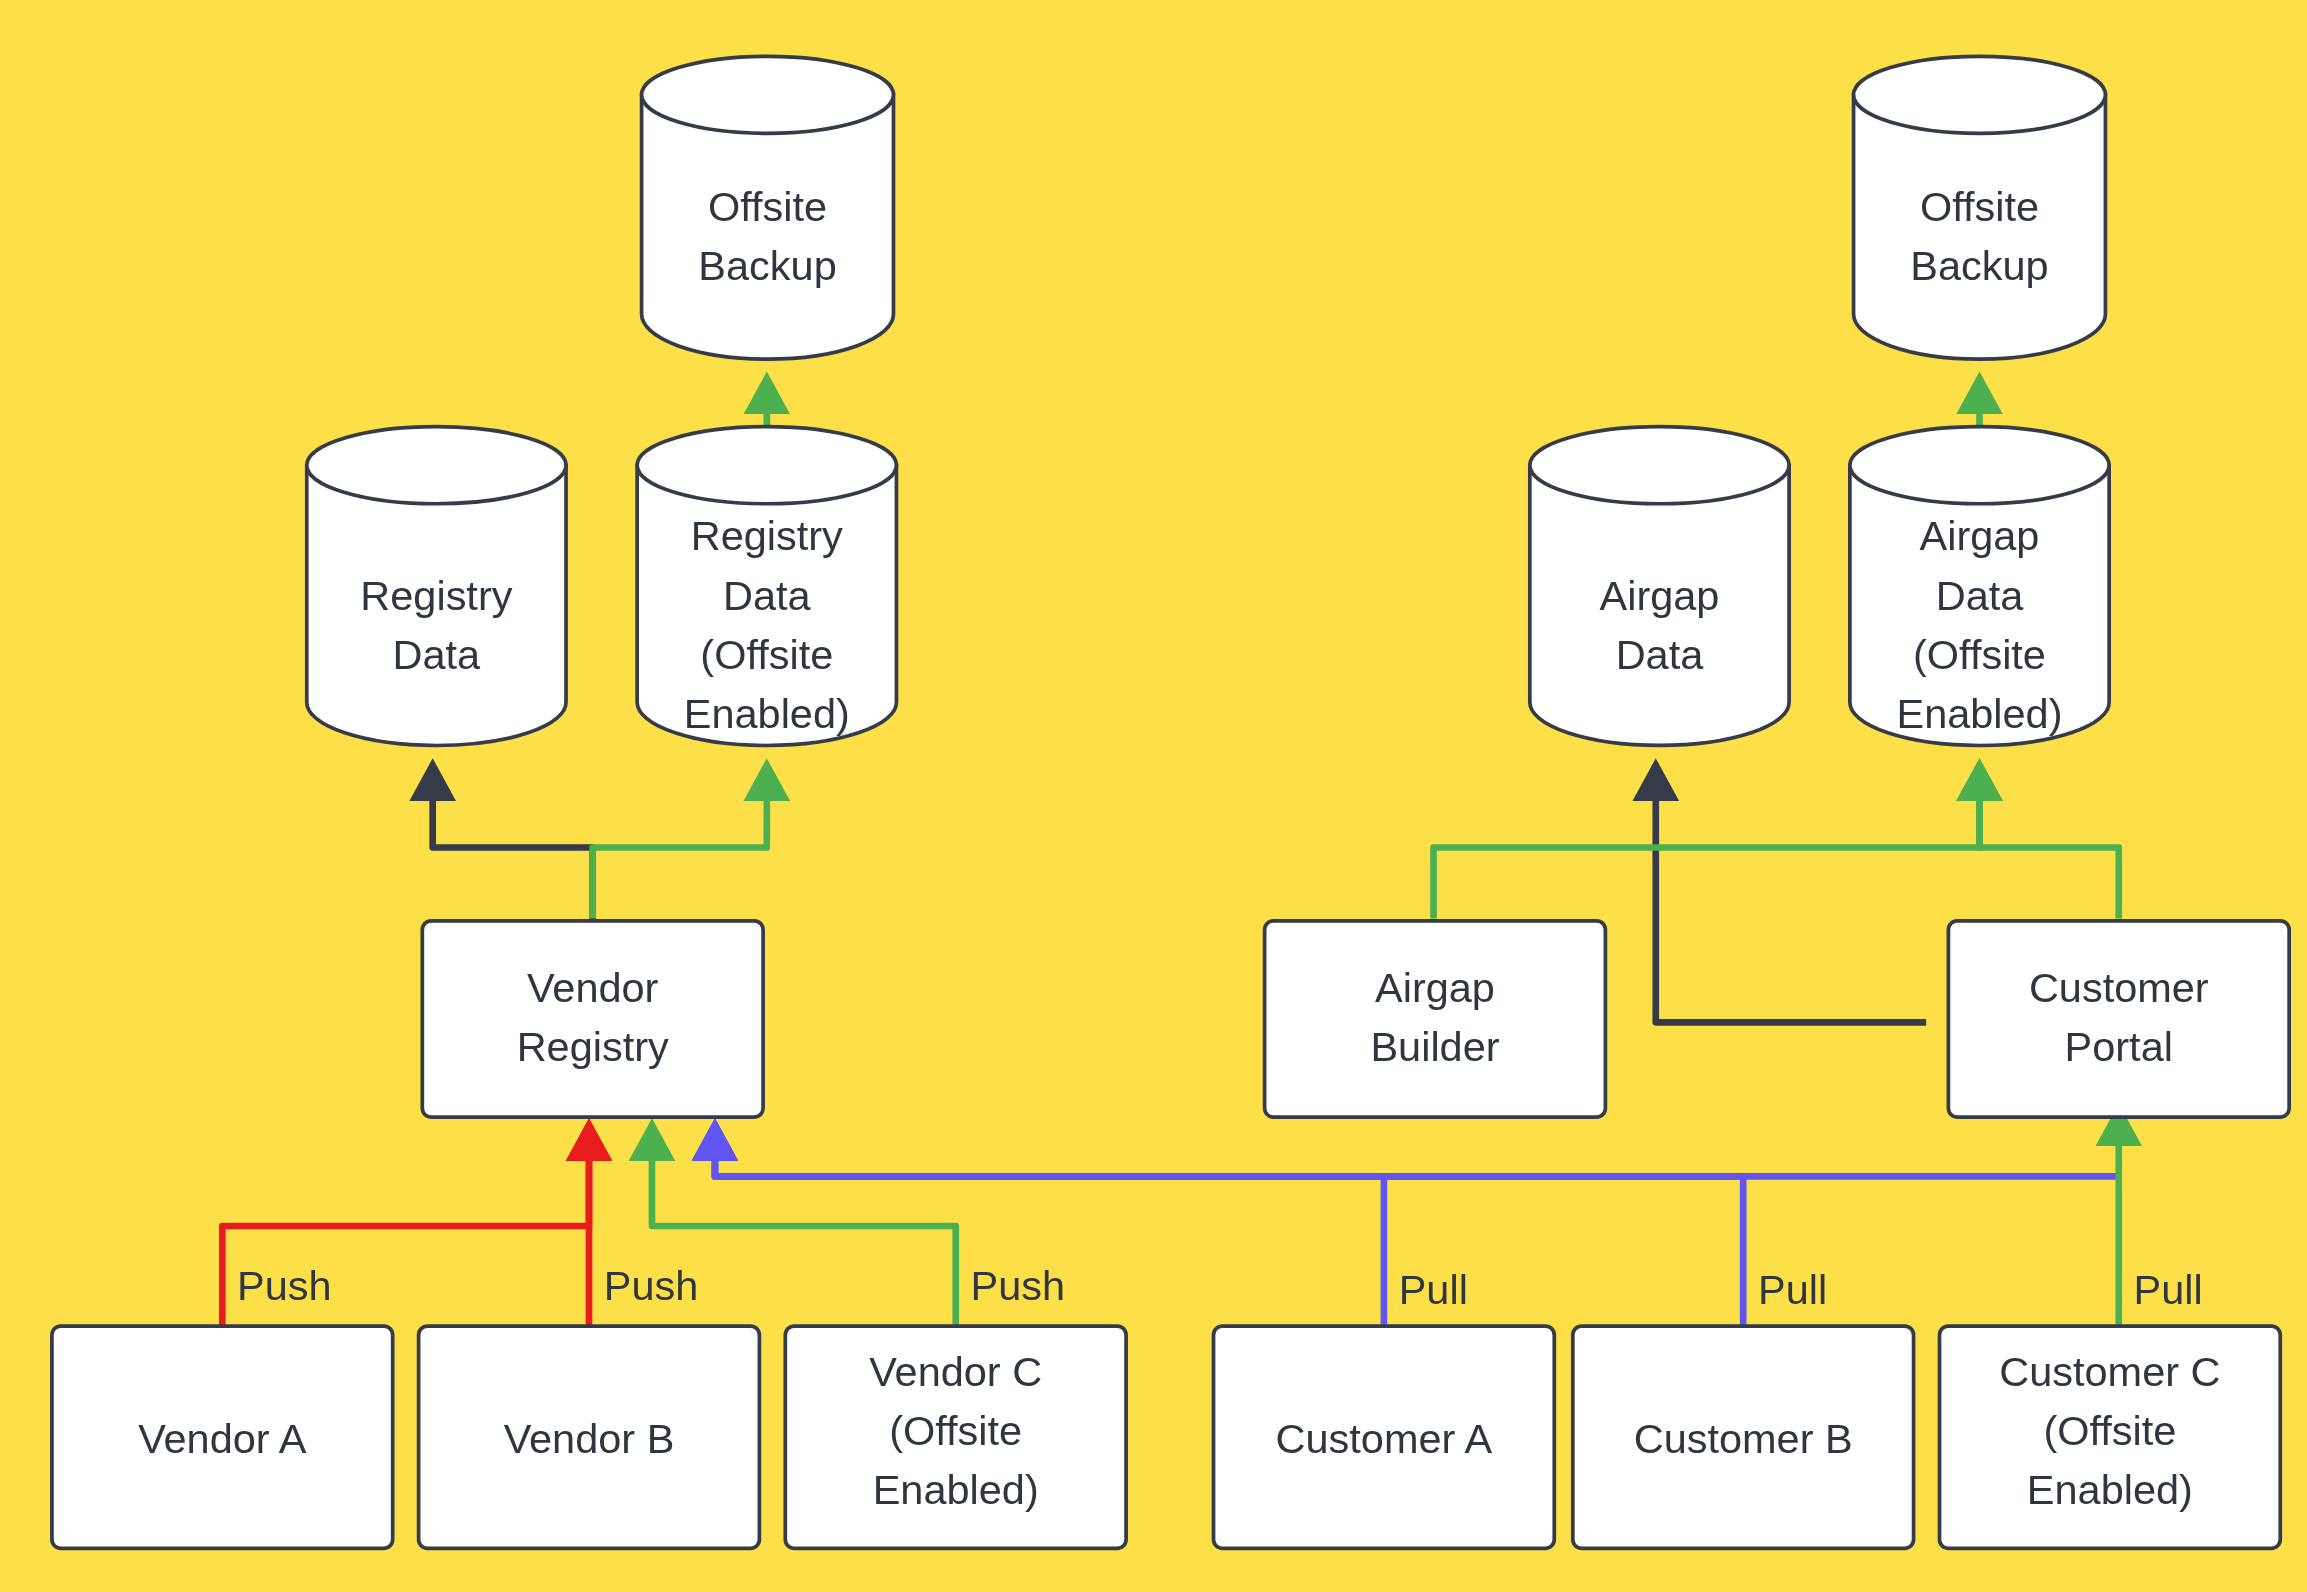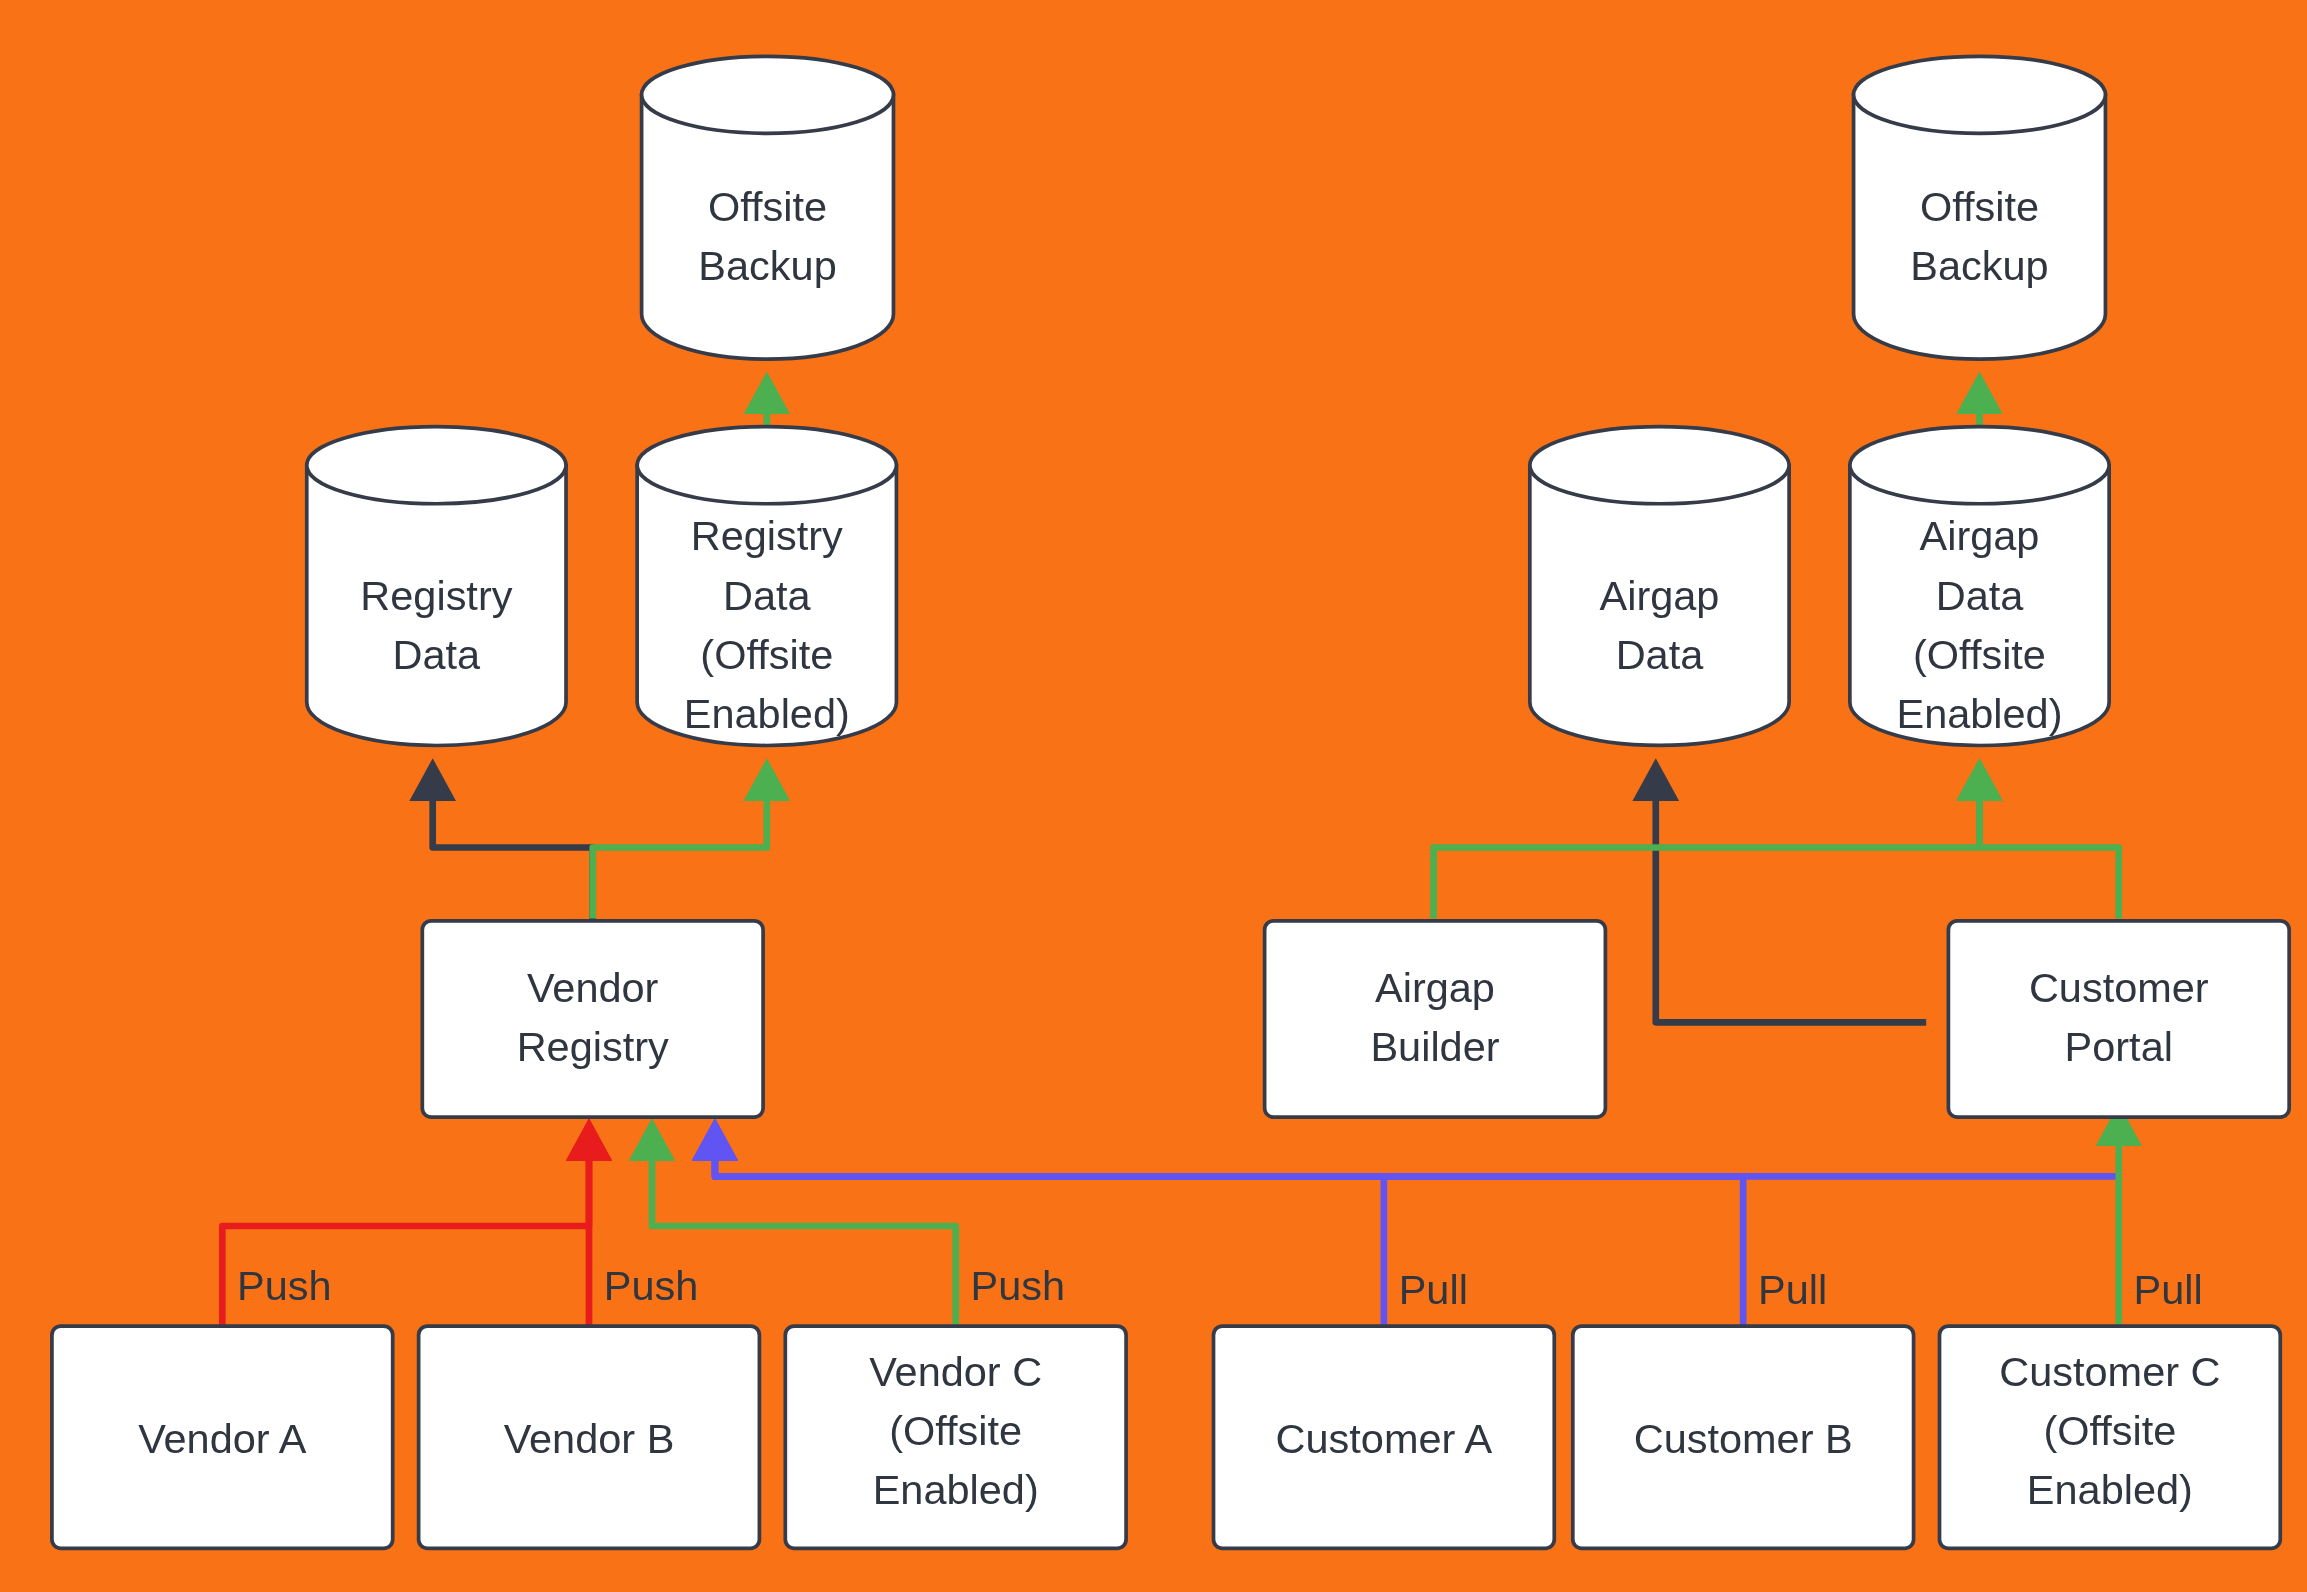--- a/index.html
+++ b/index.html
@@ -17,7 +17,7 @@
     position: relative;
     width: 2307px;
     height: 1592px;
-    background: #f97316;
+    background: #fde047;
   }
   svg#diagram-svg {
     position: absolute;

